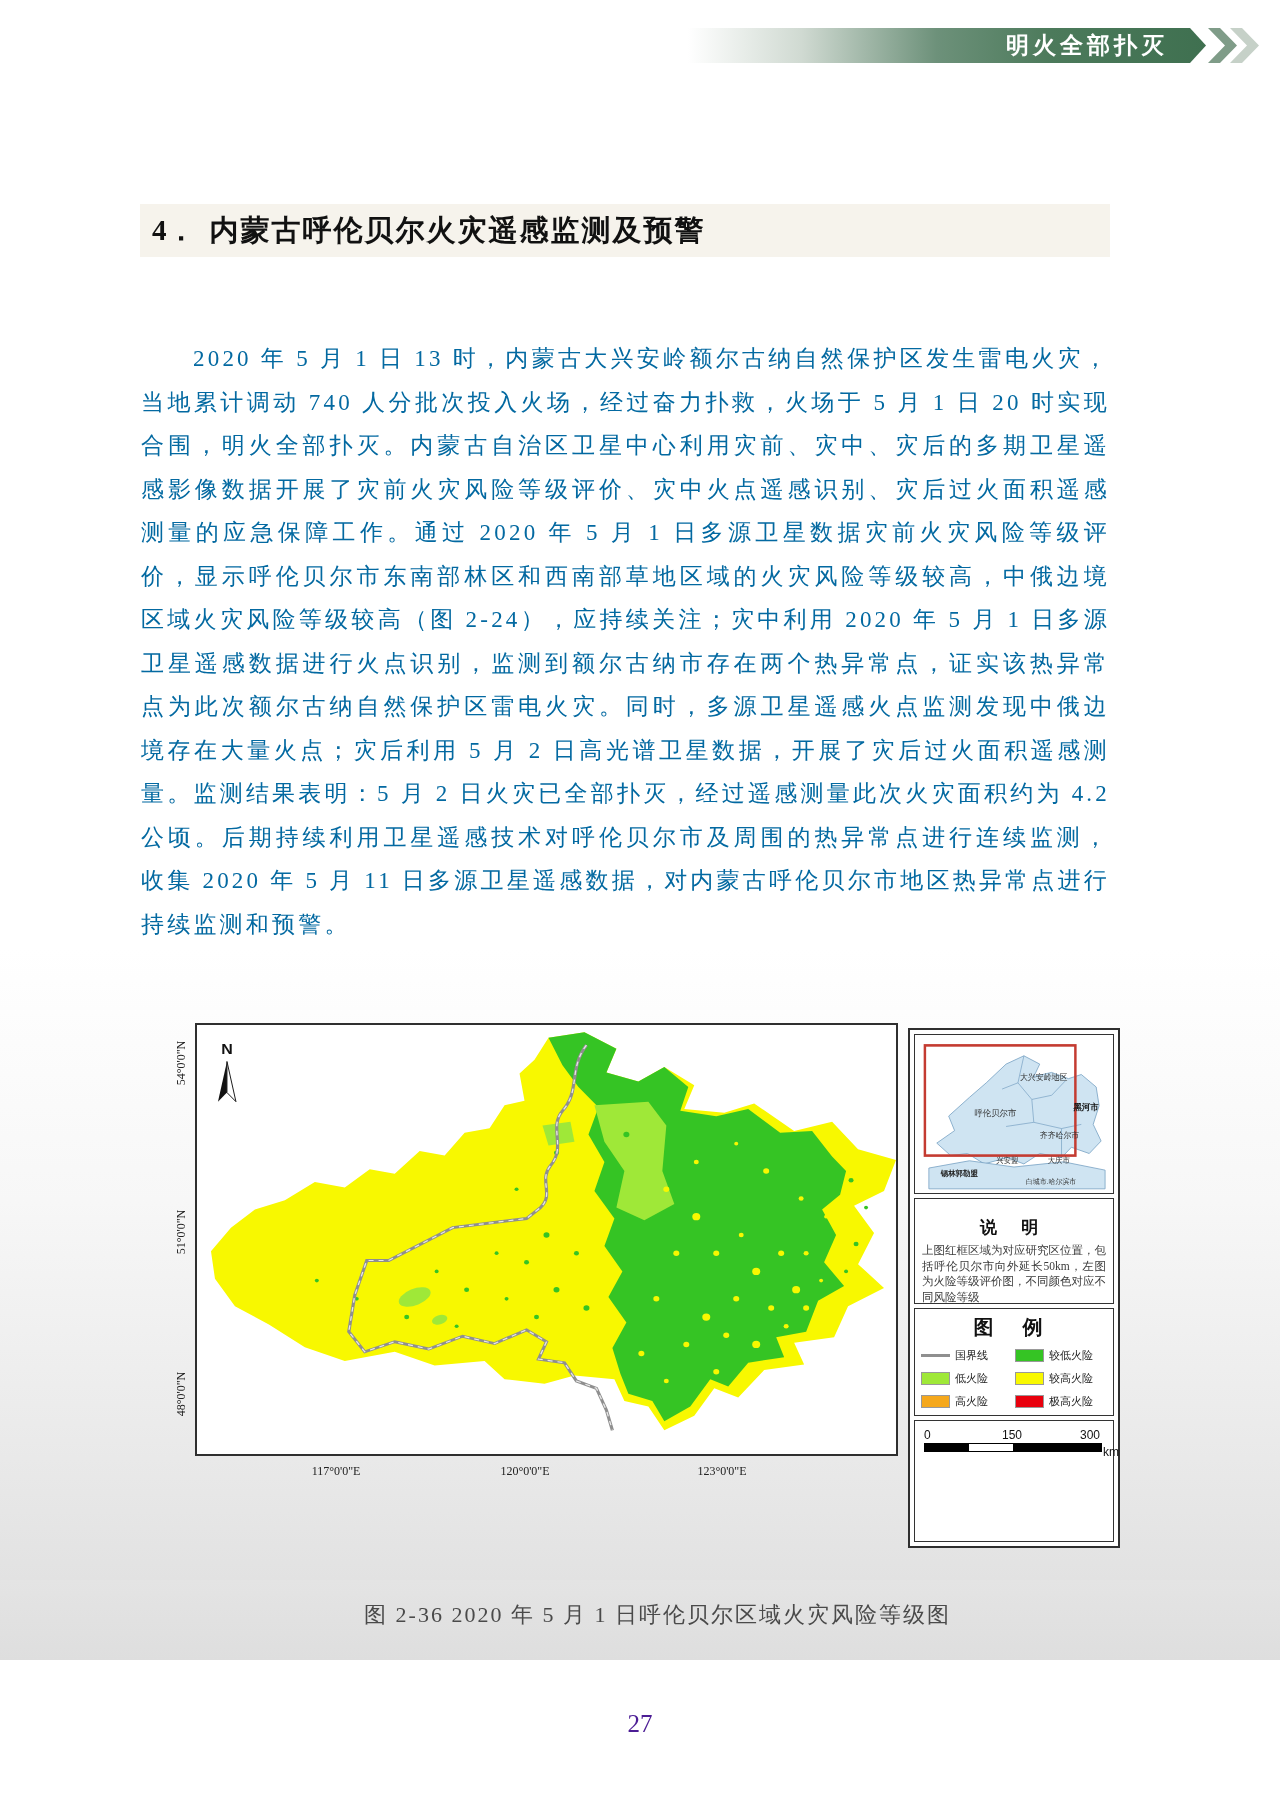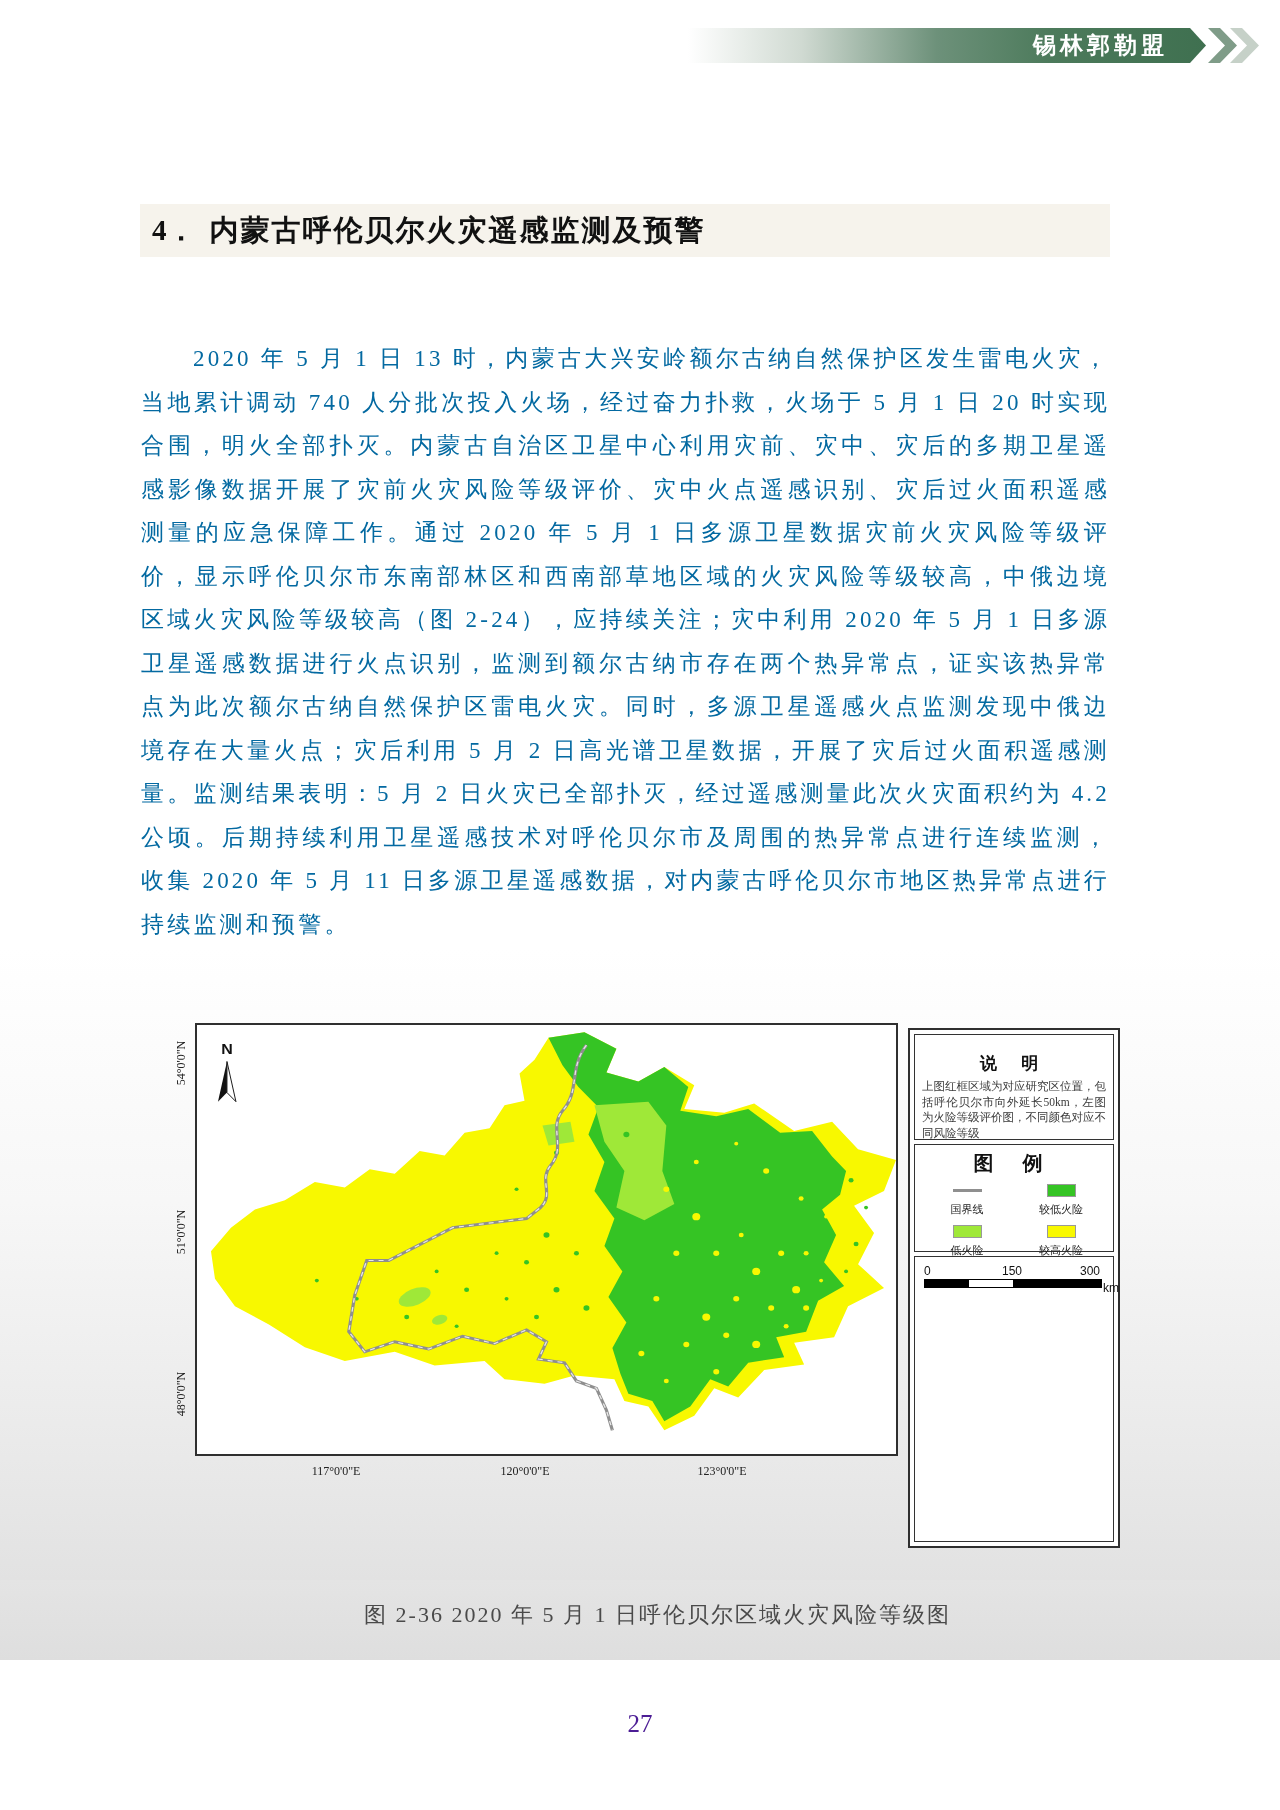--- a/index.html
+++ b/index.html
@@ -85,7 +85,7 @@
 <div class="page">
 
   <div class="banner">
-    <span class="banner-text">锡林郭勒盟</span>
+    <span class="banner-text">明火全部扑灭</span>
   </div>
   <svg class="chevrons" width="54" height="35" viewBox="0 0 54 35">
     <polygon points="0,0 12,0 29,17.5 12,35 0,35 17,17.5" fill="#7f9c88"></polygon>

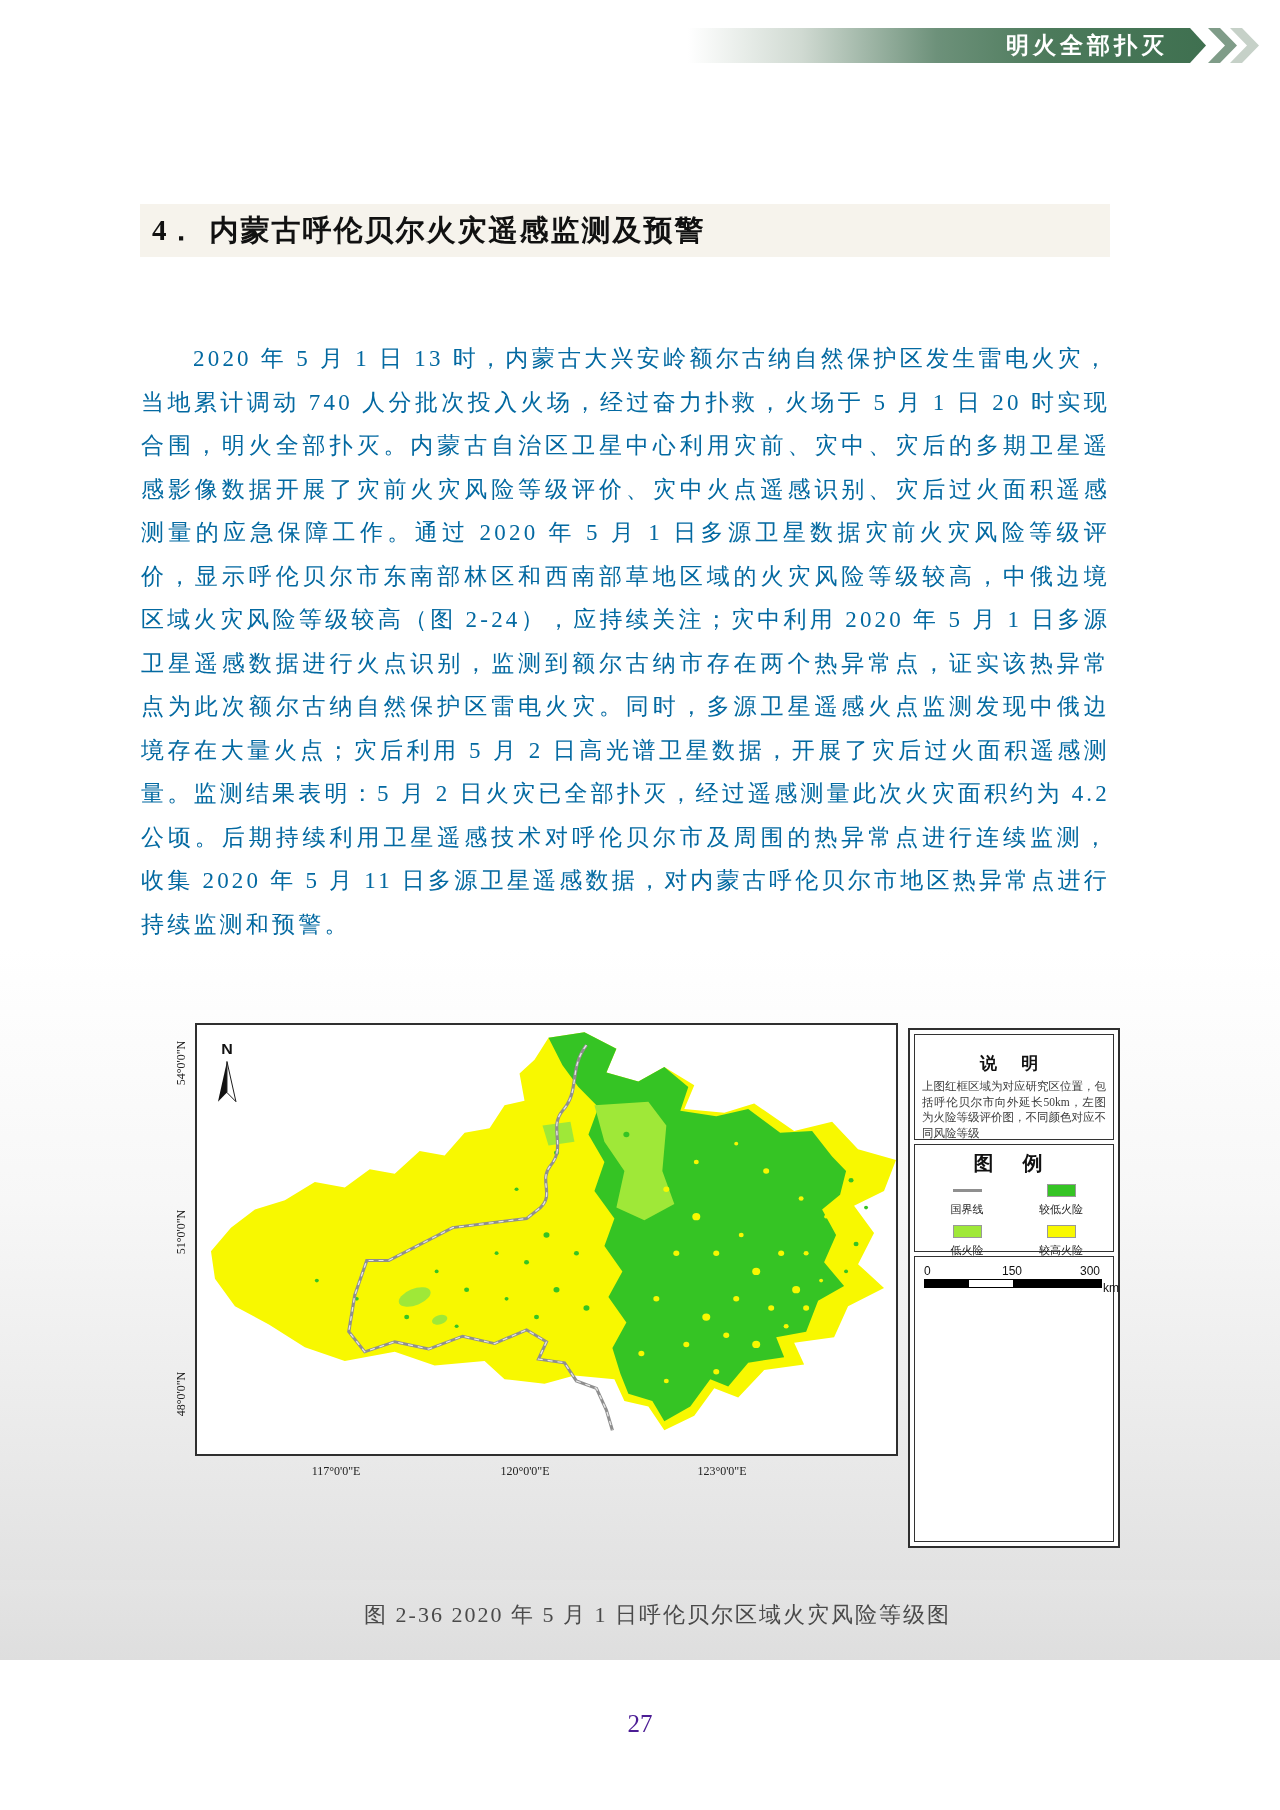--- a/index.html
+++ b/index.html
@@ -207,6 +207,28 @@
 
     <div class="side-panel">
 
+      <div class="p-box inset-box">
+        <svg viewBox="0 0 200 152" preserveAspectRatio="none">
+          <rect x="0" y="0" width="200" height="152" fill="#ffffff"></rect>
+          <path stroke="#78a2c4" stroke-width="0.8" d="M 22,104 L 40,92 L 34,78 L 55,60 L 72,46 L 92,28 L 110,20 L 126,28 L 120,40 L 138,36
+                   L 155,42 L 168,38 L 183,50 L 186,68 L 180,86 L 188,102 L 176,114 L 158,108 L 148,118
+                   L 126,114 L 110,124 L 93,118 L 70,124 L 53,114 L 36,116 Z" fill="#CFE4F2"></path>
+          <path stroke="#78a2c4" stroke-width="0.8" d="M 14,128 L 55,121 L 100,127 L 150,122 L 192,130 L 192,148 L 14,148 Z" fill="#CFE4F2"></path>
+          <path fill="none" stroke="#78a2c4" stroke-width="0.7" d="M 110,20 L 104,46 L 118,62 L 138,58 L 152,44 M 104,46 L 88,52 M 92,88 L 120,84 L 148,90 L 168,86
+                   M 120,84 L 118,62 M 148,90 L 148,118"></path>
+          <rect x="10" y="10" width="152" height="106" fill="none" stroke-width="2.5" stroke="#C43B31"></rect>
+          <g font-family="Liberation Sans, DejaVu Sans, sans-serif" fill="#333">
+            <text x="106" y="43" font-size="8">大兴安岭地区</text>
+            <text x="60" y="78" font-size="8.5">呼伦贝尔市</text>
+            <text x="160" y="72" font-size="8.5" font-weight="bold" fill="#111">黑河市</text>
+            <text x="126" y="99" font-size="8">齐齐哈尔市</text>
+            <text x="82" y="123" font-size="7.5">兴安盟</text>
+            <text x="134" y="123" font-size="7.5">大庆市</text>
+            <text x="26" y="136" font-size="7.5" font-weight="bold" fill="#222">锡林郭勒盟</text>
+            <text x="112" y="143" font-size="7">白城市.哈尔滨市</text>
+          </g>
+        </svg>
+      </div>
 
       <div class="p-box notes-box">
         <div class="notes-title">说 明</div>

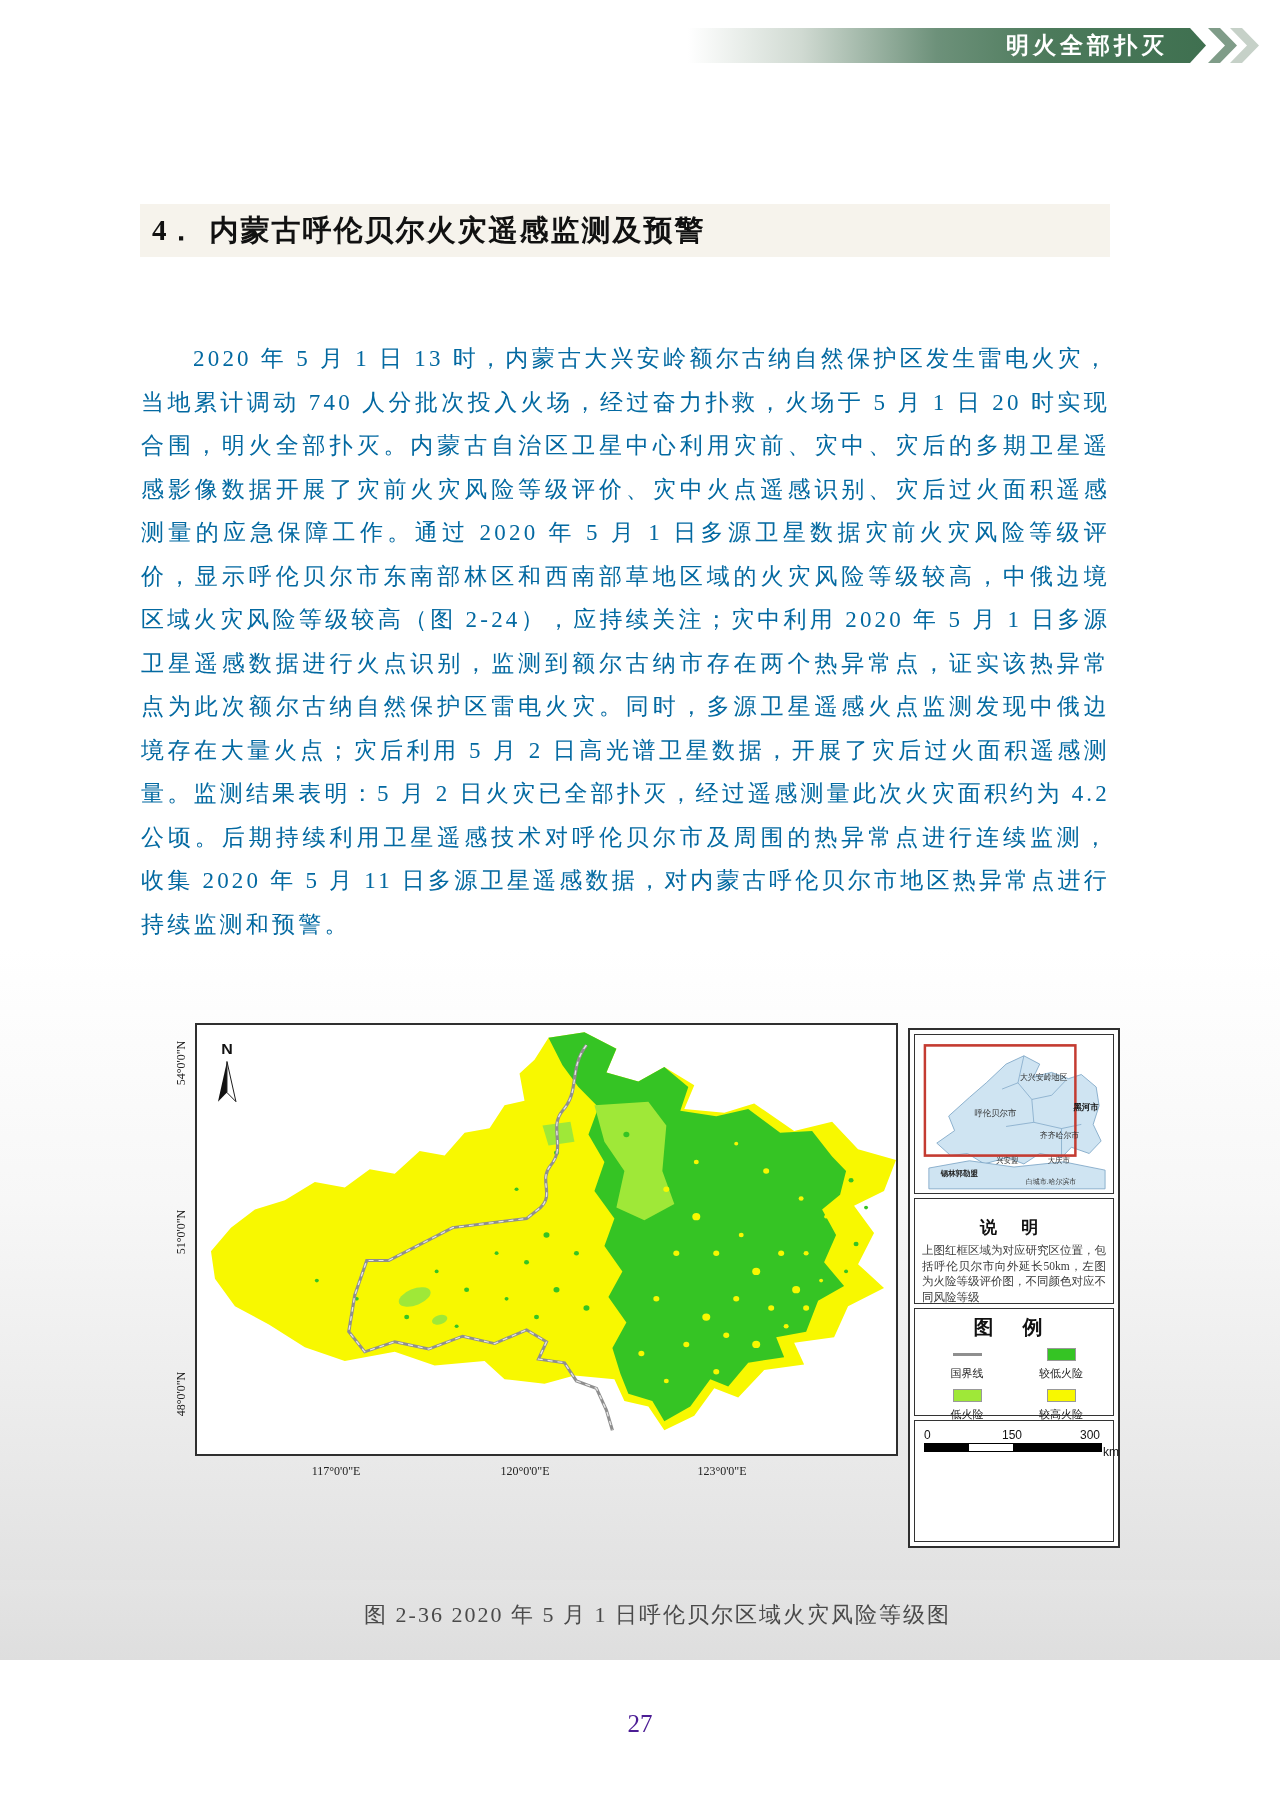--- a/index.html
+++ b/index.html
@@ -55,7 +55,7 @@
   .legend-title{text-align:center;font-size:20px;font-weight:bold;letter-spacing:12px;margin:2px 0 7px;
                 font-family:"Liberation Serif","DejaVu Serif",serif;}
   .legend-grid{display:grid;grid-template-columns:1fr 1fr;row-gap:8px;column-gap:2px;}
-  .legend-item{display:flex;align-items:center;gap:5px;font-size:11px;color:#222;white-space:nowrap;flex-direction:column;}
+  .legend-item{display:flex;align-items:center;gap:5px;font-size:11px;color:#222;white-space:nowrap;}
   .swatch{width:29px;height:13px;border:1px solid #999;box-sizing:border-box;flex:none;}
   .line-swatch{width:29px;height:13px;border:none;display:flex;align-items:center;flex:none;}
   .line-swatch .rule{width:100%;height:3px;}

